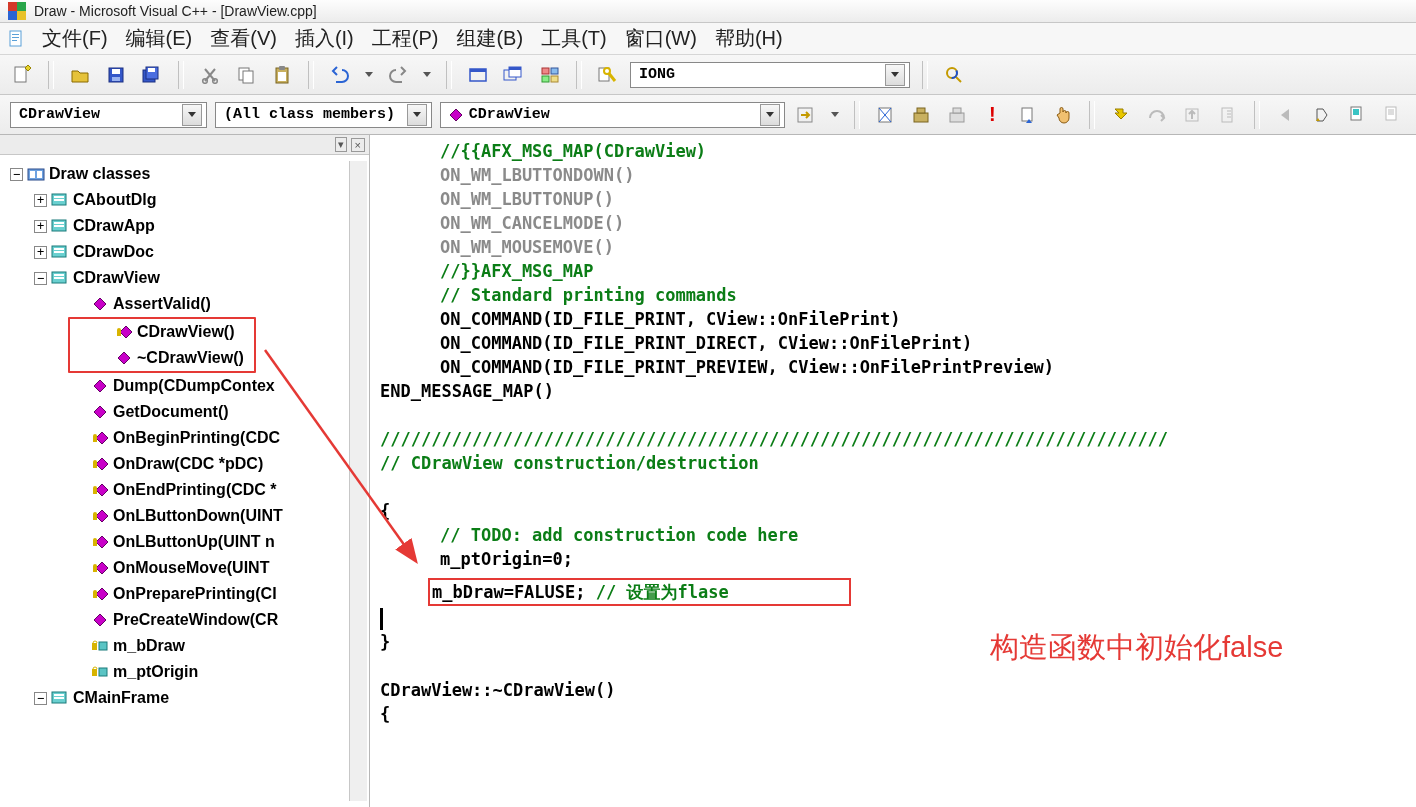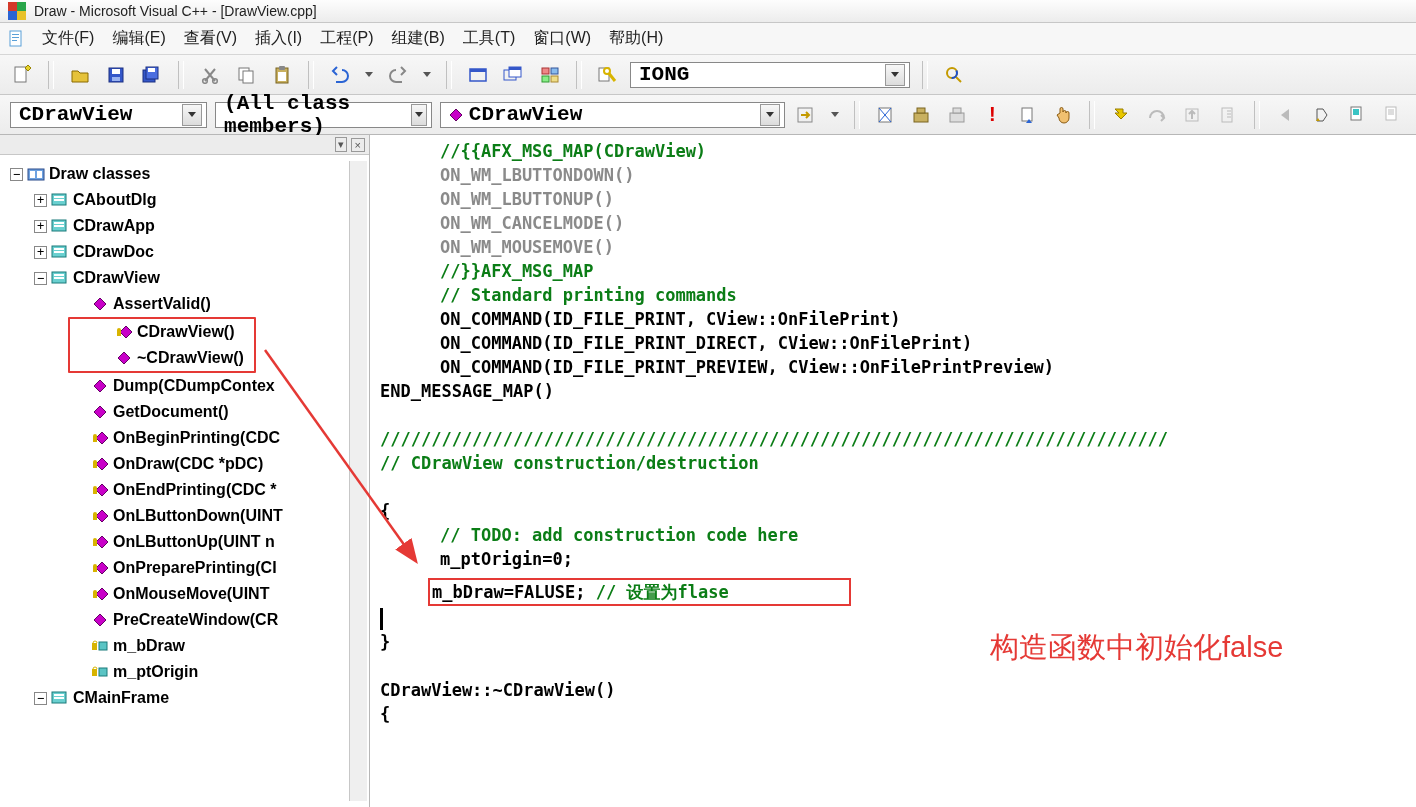--- a/index.html
+++ b/index.html
@@ -51,7 +51,7 @@
   }
   .menu-item {
     padding: 4px 8px;
-    font-size: 16px;
+    font-size: 20px;
     color: #222;
     cursor: default;
   }

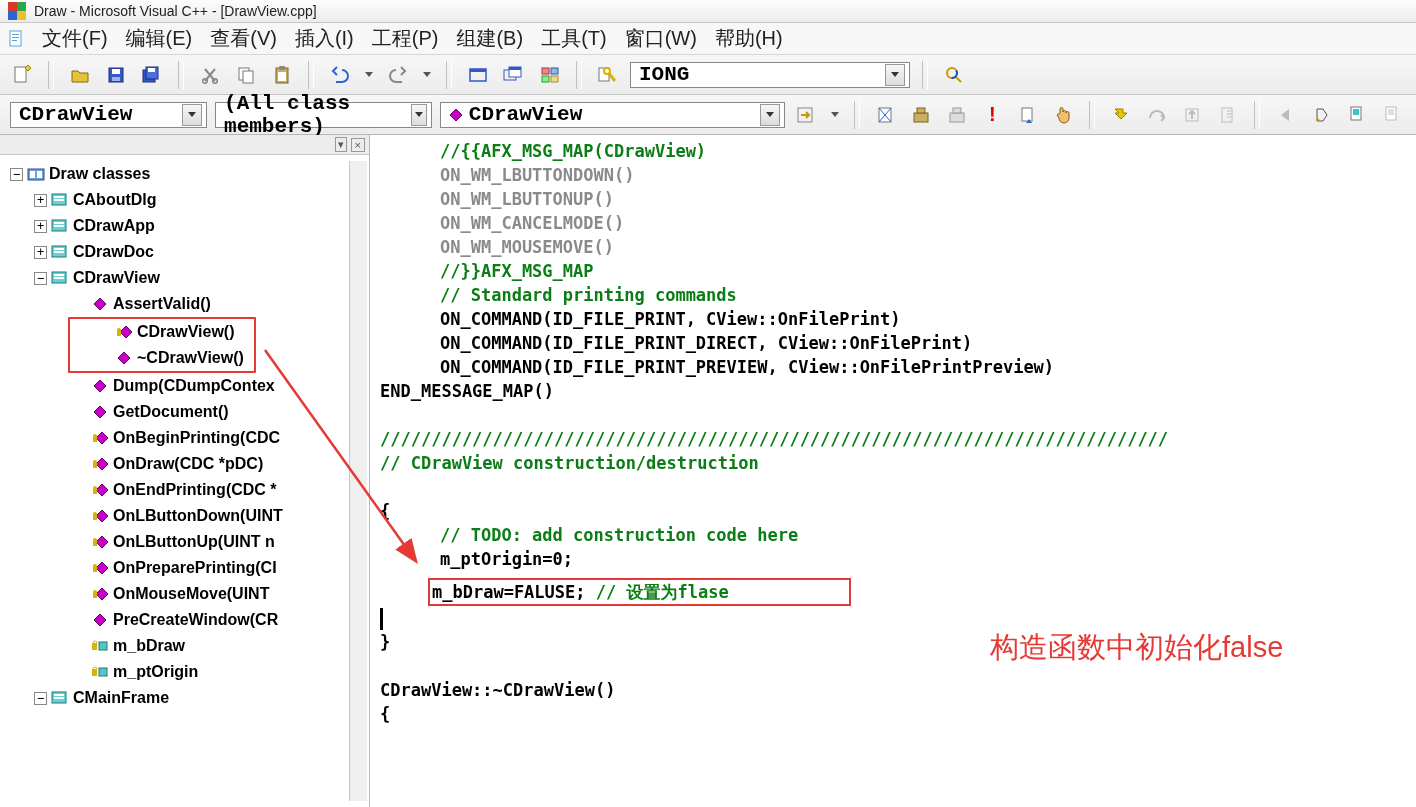--- a/index.html
+++ b/index.html
@@ -86,7 +86,7 @@
     align-items: center;
     padding: 0 4px 0 8px;
     font-family: "Courier New", monospace;
-    font-size: 21px;
+    font-size: 15px;
     font-weight: bold;
   }
   .combo .arrow, .tb-combo .arrow {

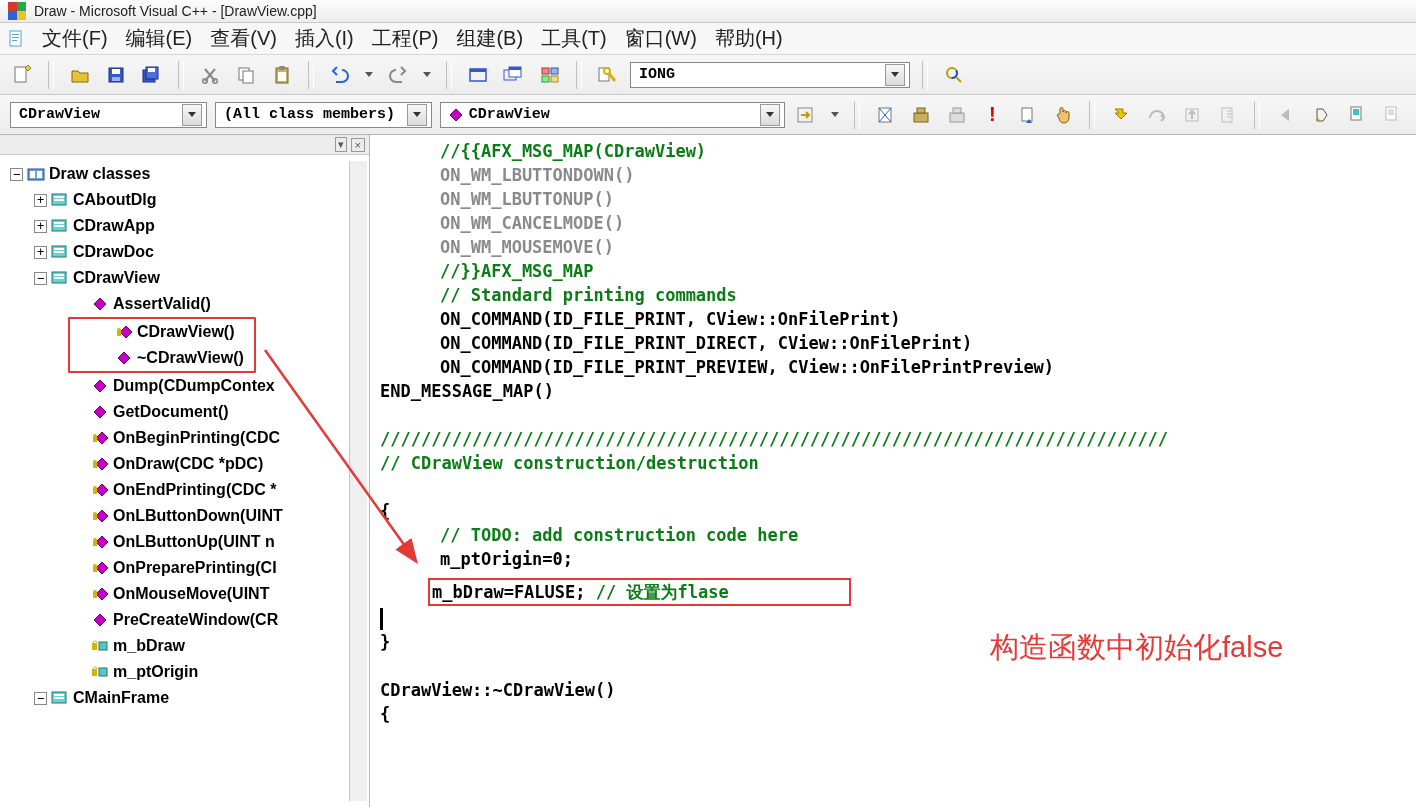--- a/index.html
+++ b/index.html
@@ -707,7 +707,7 @@
                 <rect x="2" y="5" width="4" height="6" fill="#d8b400"></rect>
               </svg>
             </span>
-            <span>OnPreparePrinting(CI</span>
+            <span>OnMouseMove(UINT</span>
           </div>
       <div class="tree-row ind2">
             <span class="noexp"></span>
@@ -718,7 +718,7 @@
                 <rect x="2" y="5" width="4" height="6" fill="#d8b400"></rect>
               </svg>
             </span>
-            <span>OnMouseMove(UINT</span>
+            <span>OnPreparePrinting(CI</span>
           </div>
       <div class="tree-row ind2">
             <span class="noexp"></span>

